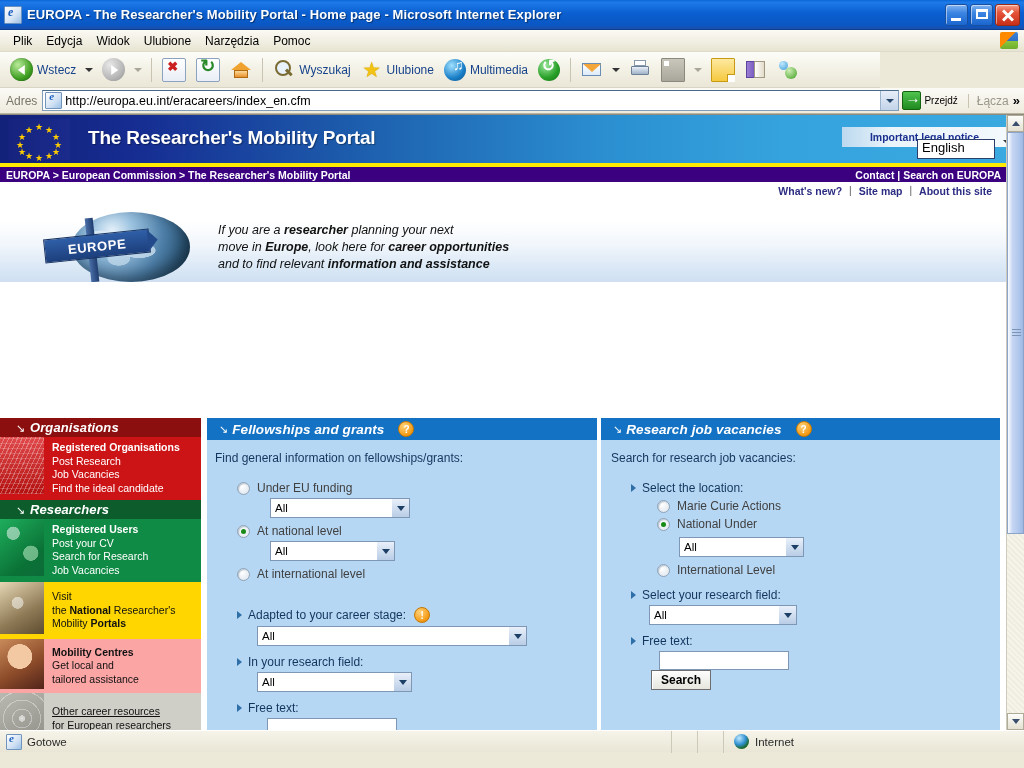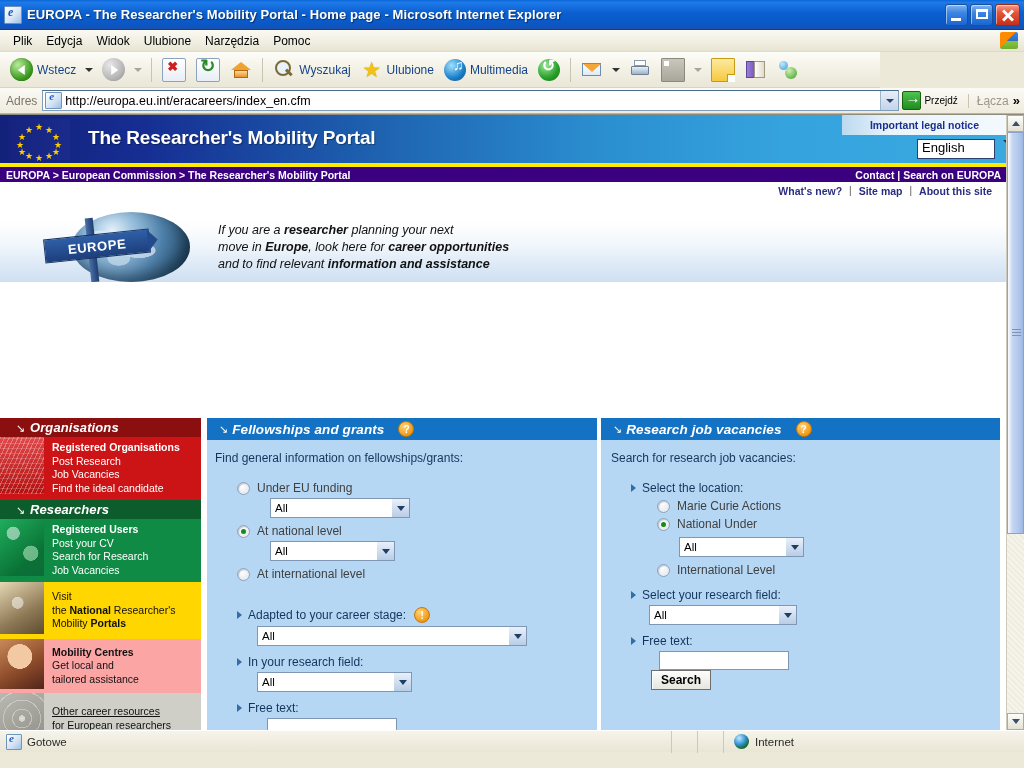--- a/index.html
+++ b/index.html
@@ -147,7 +147,7 @@
     letter-spacing:-.2px;text-shadow:1px 1px 1px rgba(0,0,0,.35);
   }
   .legal-strip{
-    position:absolute;right:0;top:0;width:165px;height:20px;
+    position:absolute;right:0;top:12px;width:165px;height:20px;
     background:linear-gradient(to right,#bcd9ef,#eaf4fb 30%,#f3f9fd);
     display:flex;align-items:center;justify-content:center;
   }

